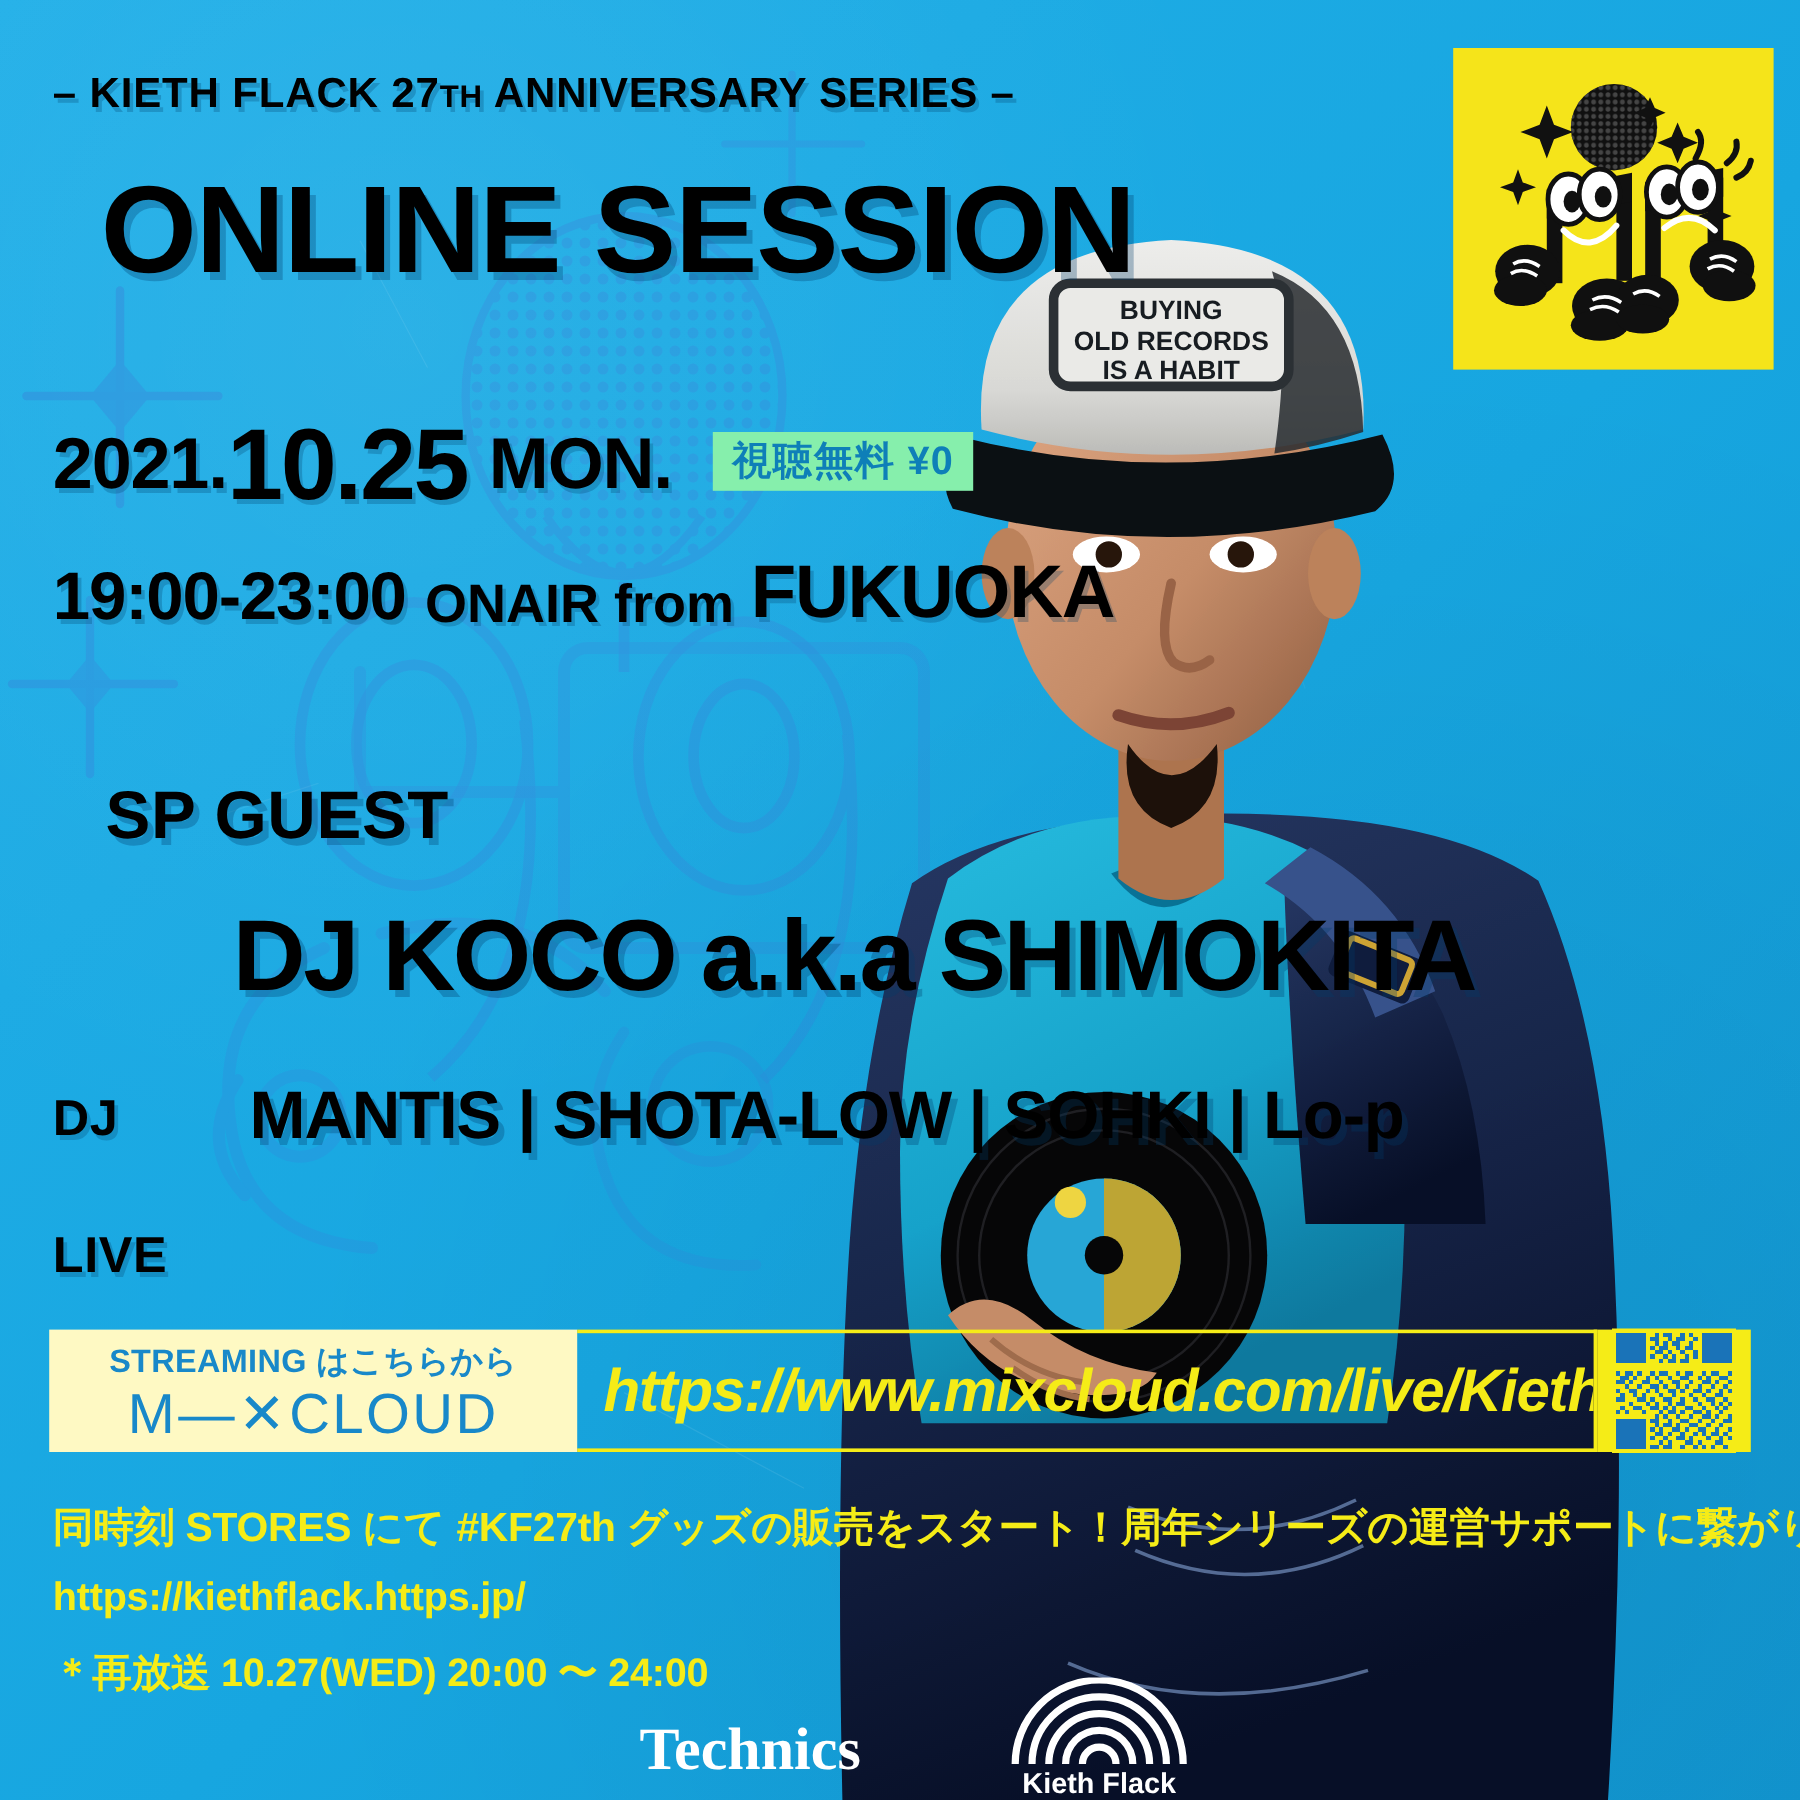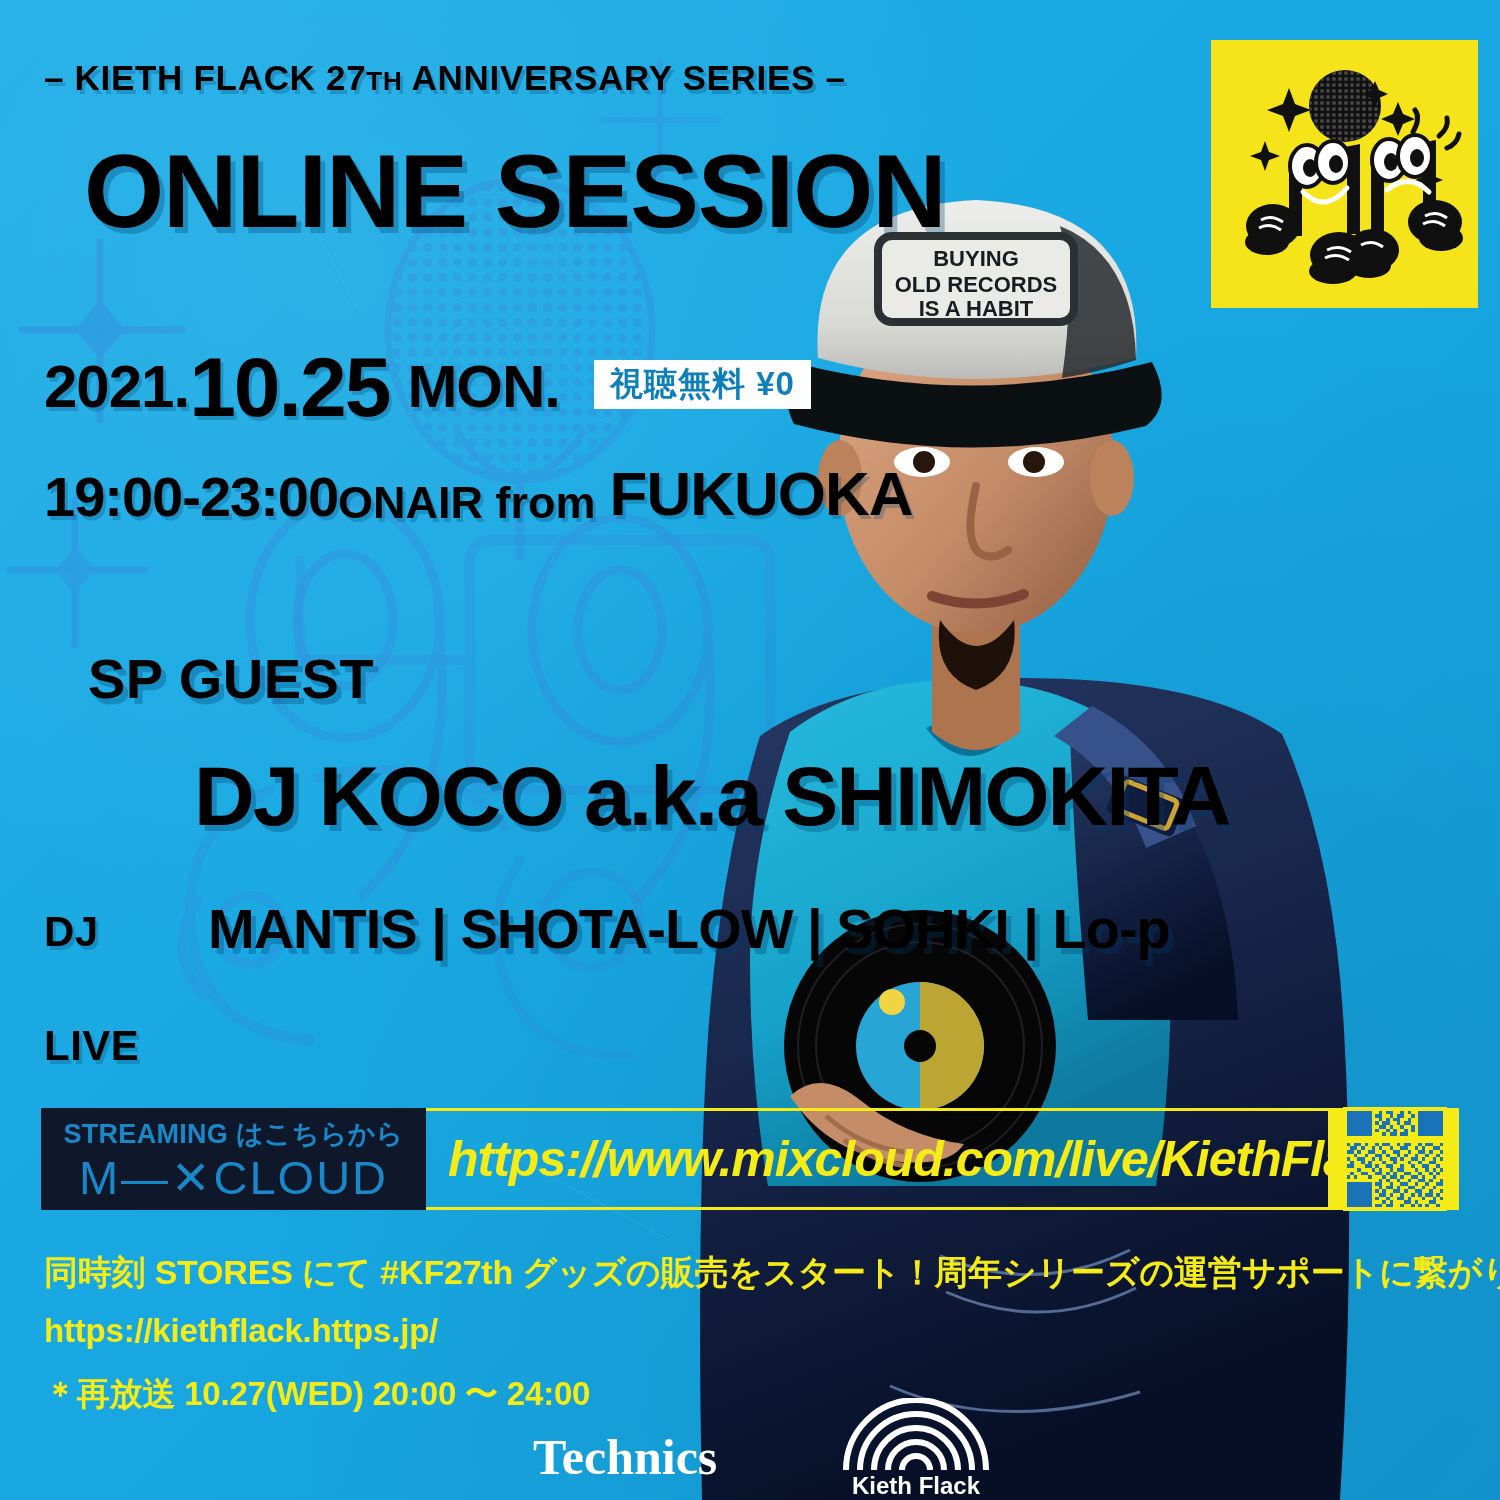--- a/index.html
+++ b/index.html
@@ -56,7 +56,7 @@
   .d-big{font-size:84px;font-weight:800;line-height:.96;letter-spacing:-2px;}
   .d-dow{font-size:60px;font-weight:700;line-height:.96;margin-left:18px;letter-spacing:-1px;}
   .freebadge{
-    margin-left:34px;margin-bottom:6px;background:#ffffff;color:#0E7FB8;
+    margin-left:34px;margin-bottom:6px;background:#86efac;color:#0E7FB8;
     font-size:33px;font-weight:700;padding:7px 16px 9px;line-height:1;
     letter-spacing:1px;
   }

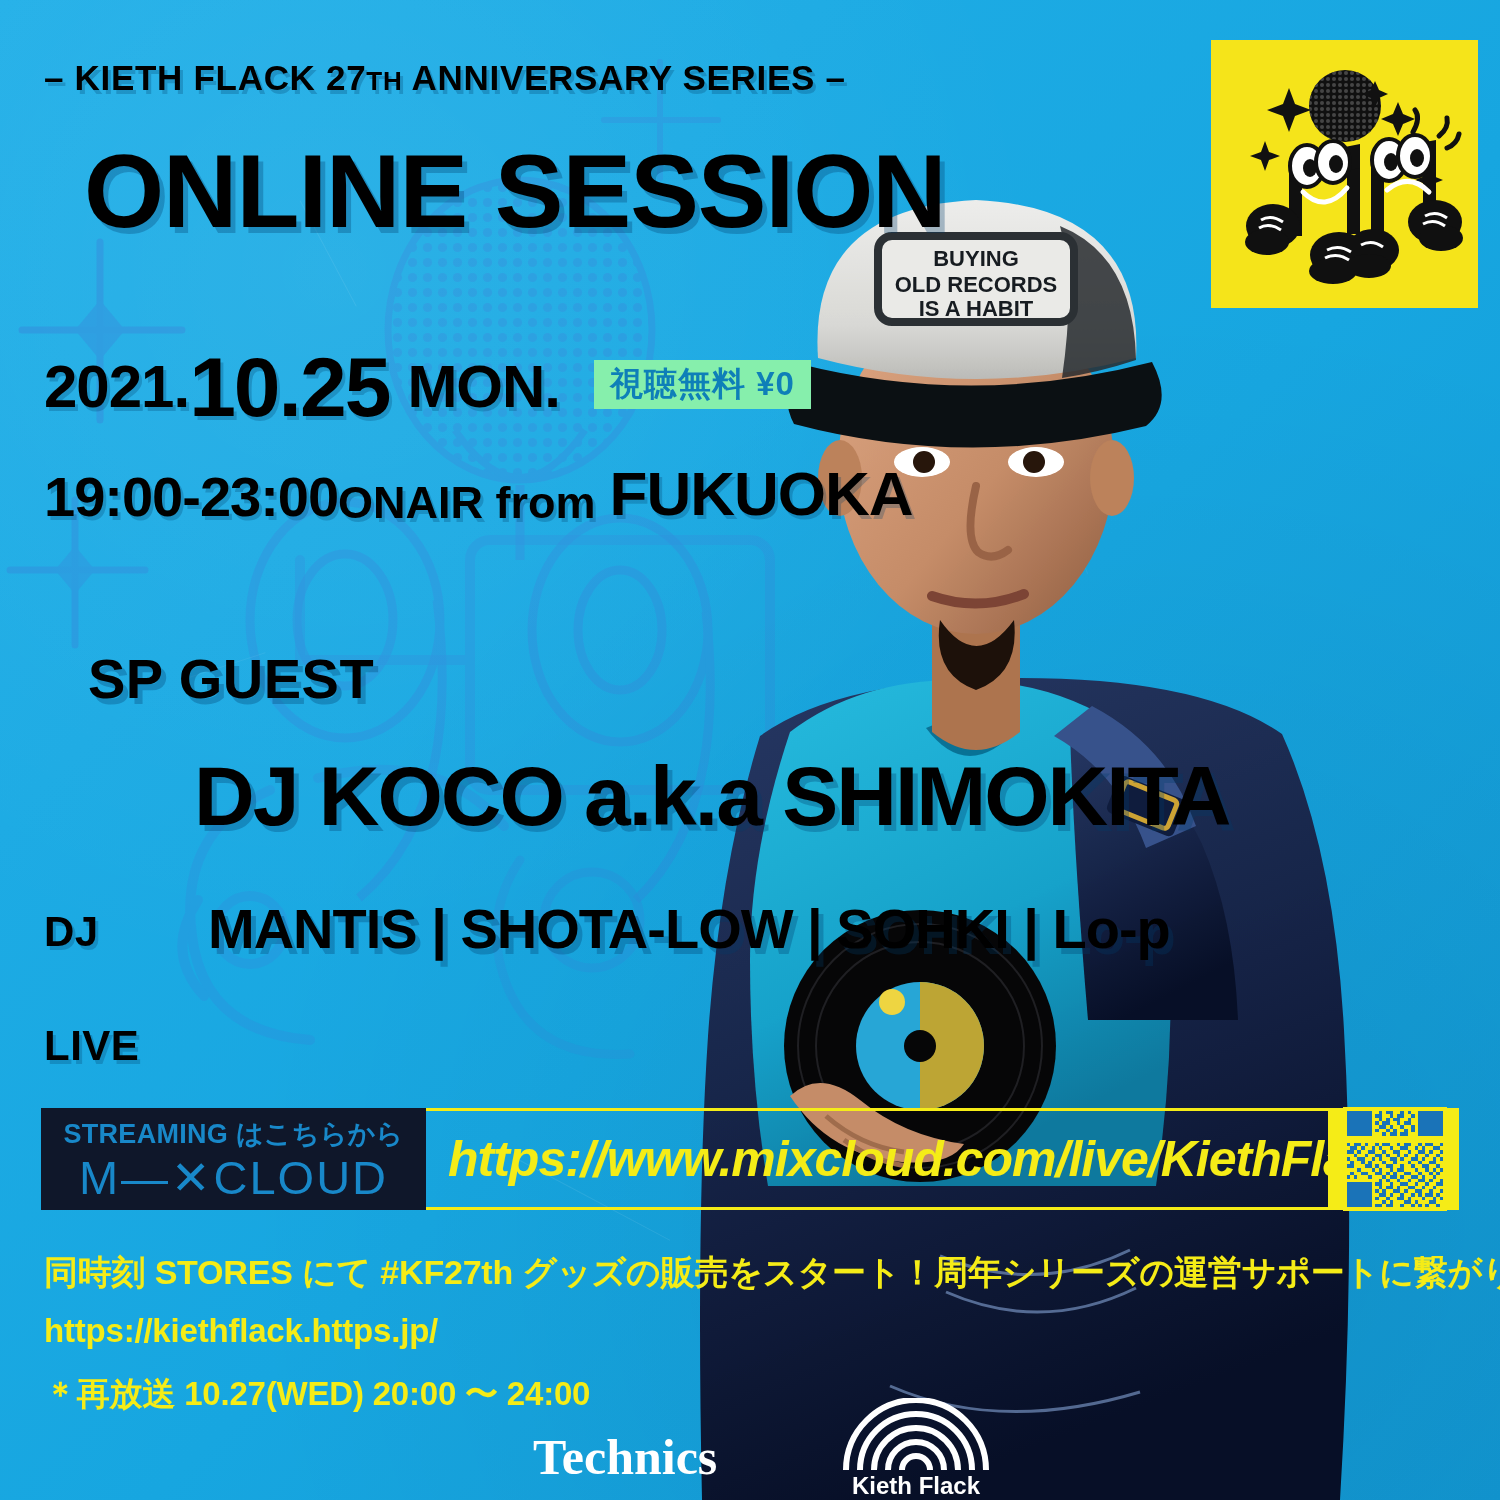--- a/index.html
+++ b/index.html
@@ -66,7 +66,7 @@
     display:flex;align-items:flex-end;
   }
   .t-num{font-size:56px;font-weight:700;letter-spacing:-1px;}
-  .t-on{font-size:45px;font-weight:600;margin-left:0;letter-spacing:0;}
+  .t-on{font-size:45px;font-weight:600;margin-left:16px;letter-spacing:0;}
   .t-city{font-size:62px;font-weight:800;margin-left:14px;letter-spacing:-1px;}
 
   .sp-guest-label{

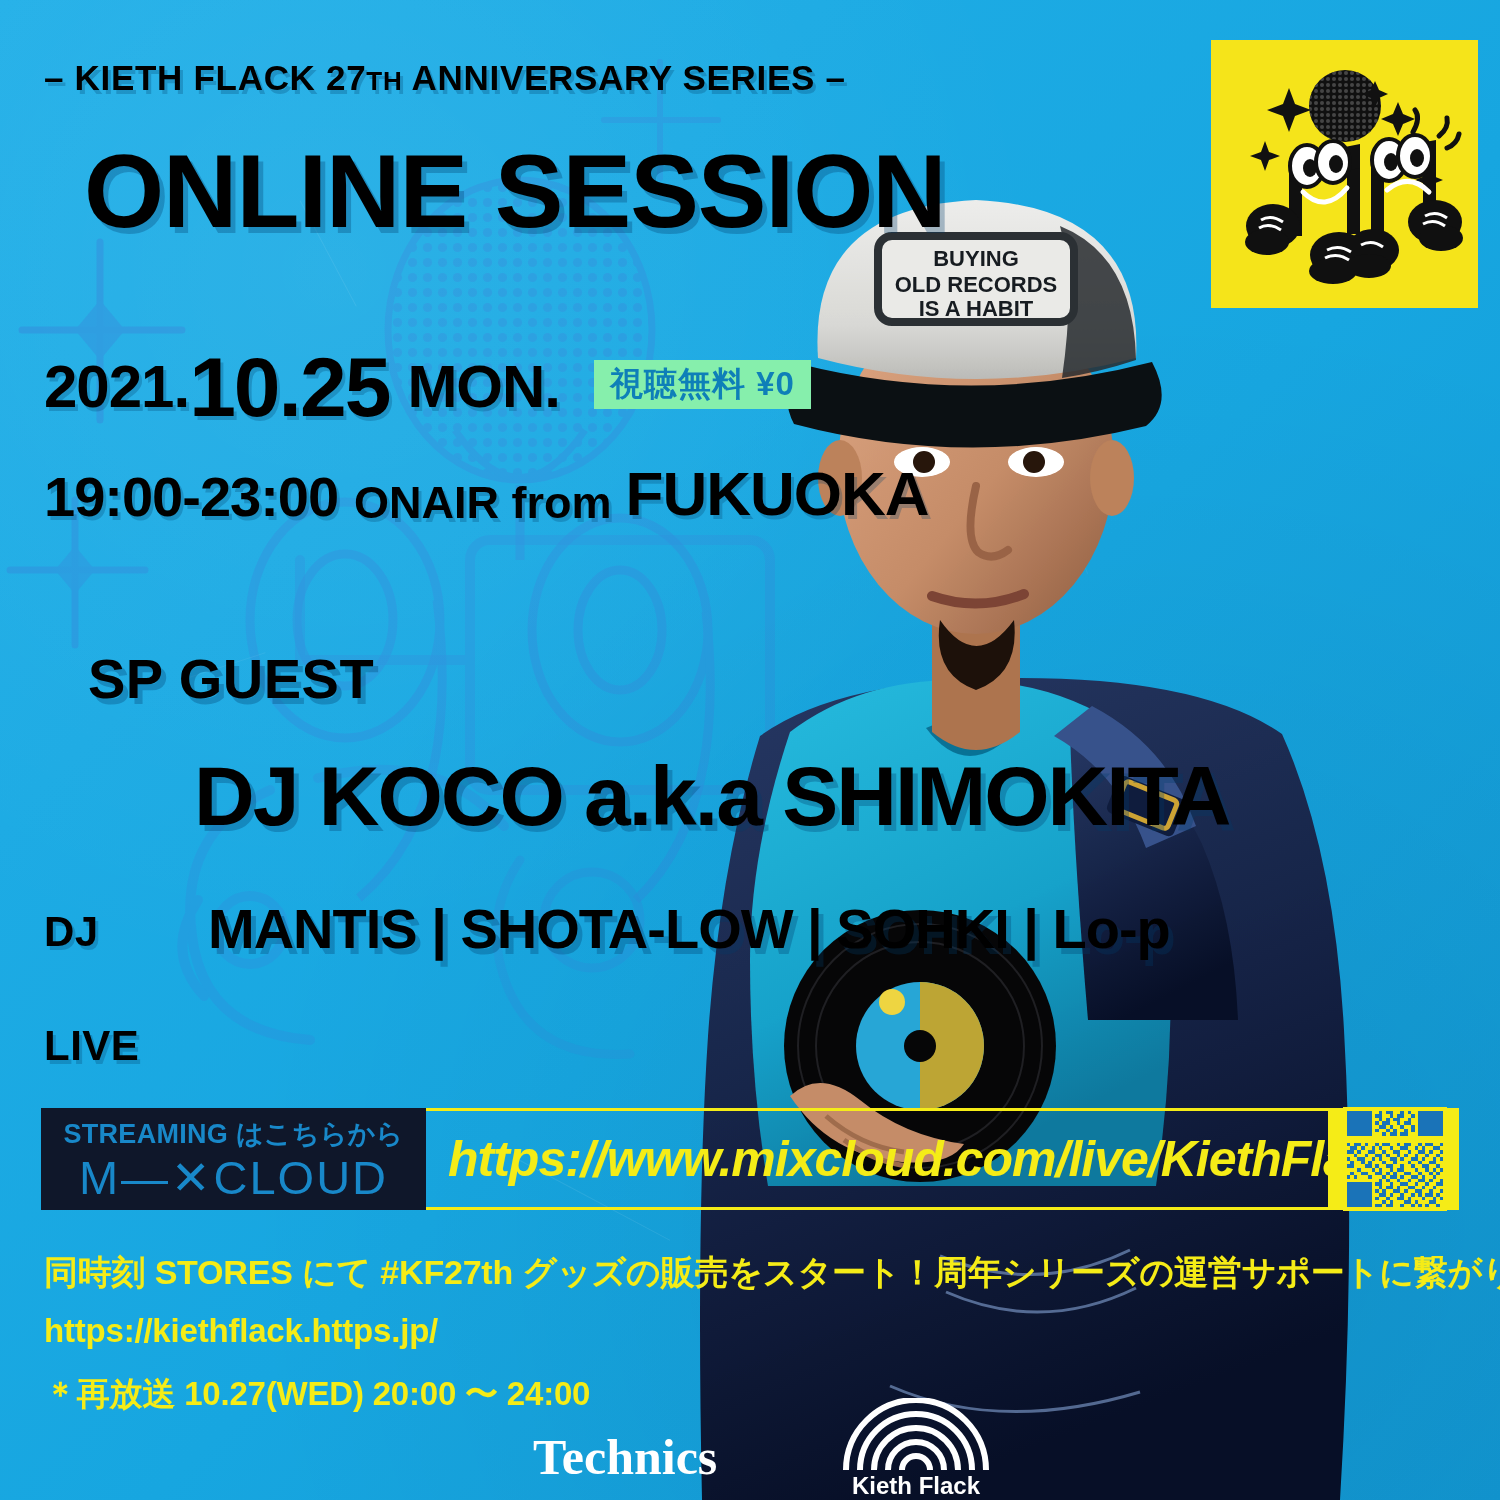--- a/index.html
+++ b/index.html
@@ -107,7 +107,7 @@
     display:flex;align-items:stretch;
   }
   .mix-block{
-    width:385px;background:#0f172a;display:flex;flex-direction:column;
+    width:440px;background:#fef9c3;display:flex;flex-direction:column;
     align-items:center;justify-content:center;padding-top:4px;
   }
   .mix-top{

